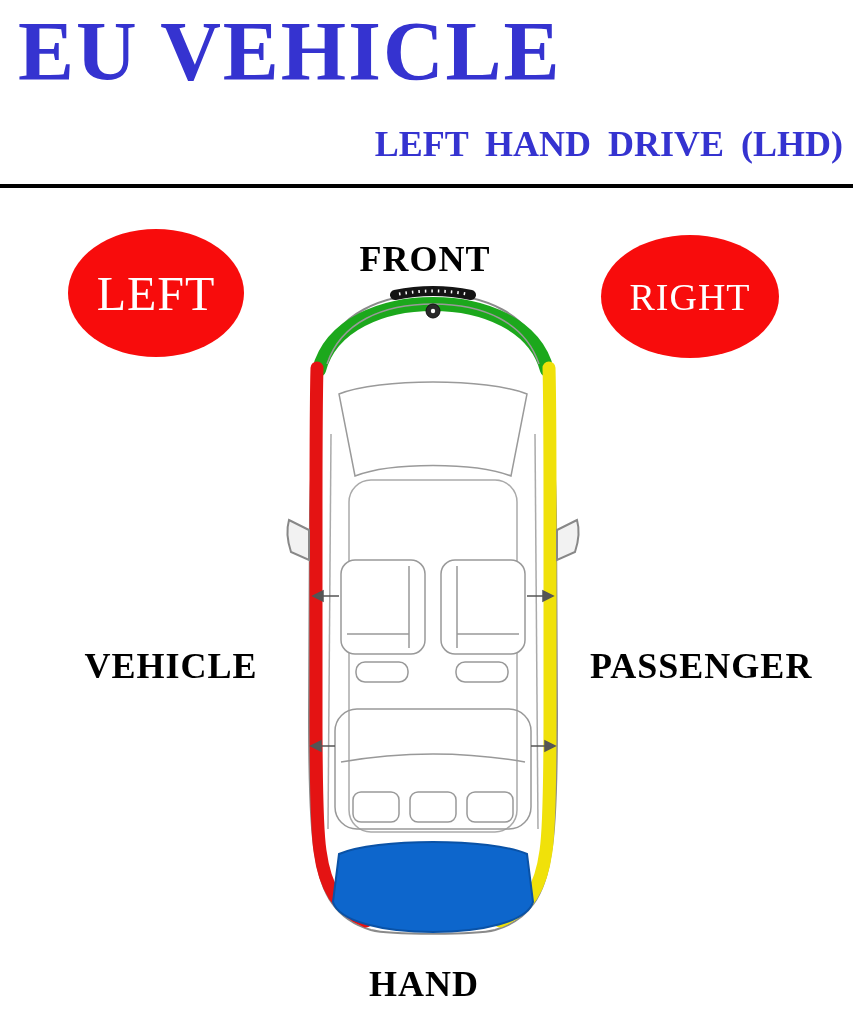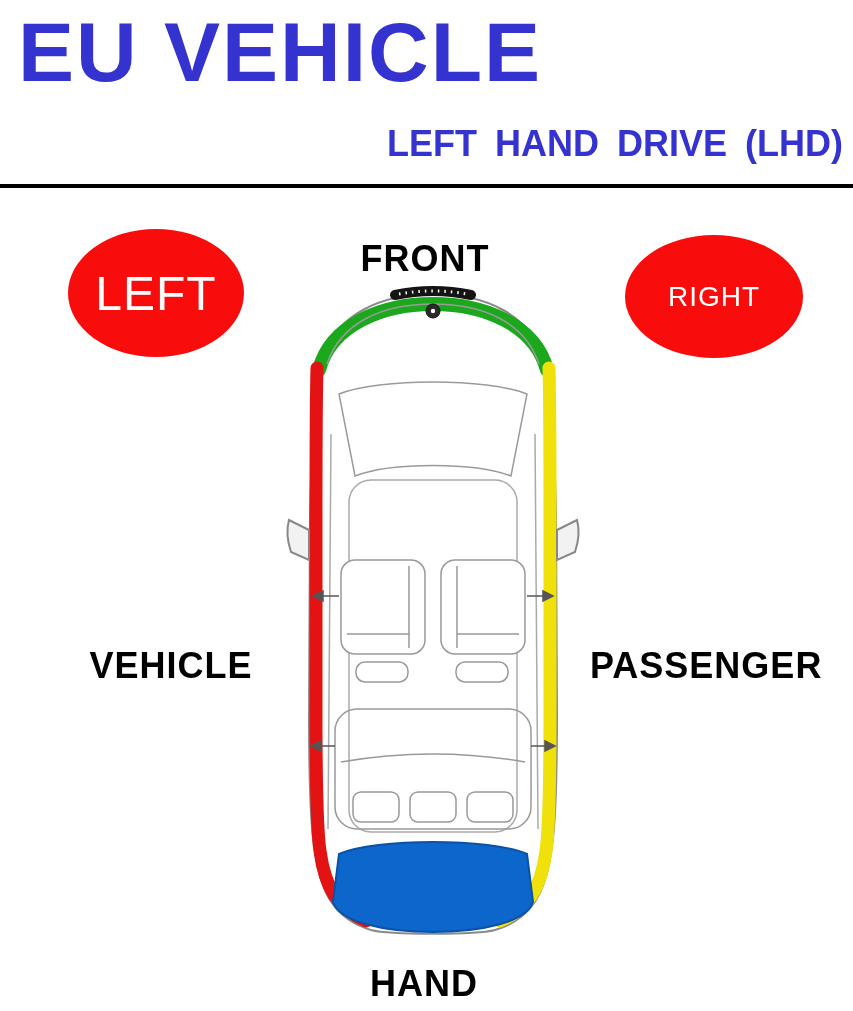--- a/index.html
+++ b/index.html
@@ -5,7 +5,7 @@
   html,body { margin:0; padding:0; background:#fff; }
   .page {
     position:relative; width:853px; height:1011px; background:#ffffff;
-    font-family:Liberation Sans, sans-serif; overflow:hidden;
+    font-family:Liberation Serif, serif; overflow:hidden;
   }
   .title {
     position:absolute; left:18px; top:0px; line-height:104px;

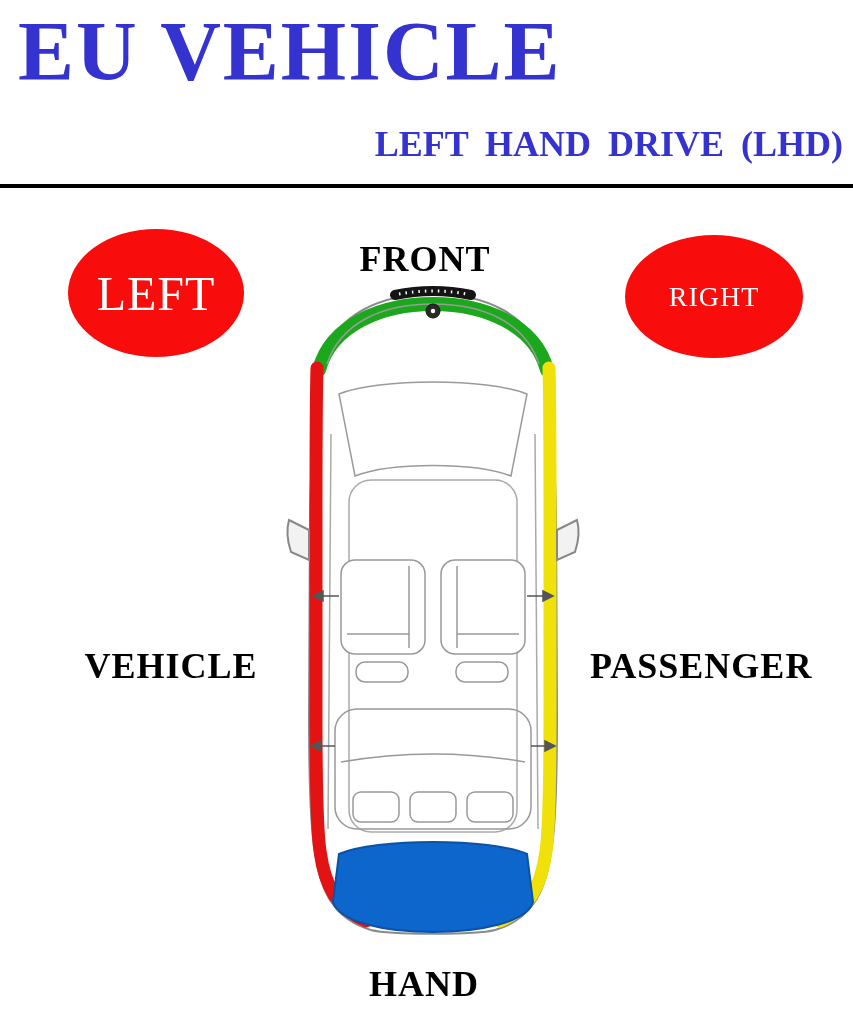--- a/index.html
+++ b/index.html
@@ -34,7 +34,7 @@
     color:#ffffff; letter-spacing:1px;
   }
   .badge-left  { left:68px;  top:229px; width:176px; height:128px; font-size:48px; }
-  .badge-right { left:625px; top:235px; width:178px; height:123px; font-size:28px; }
+  .badge-right { left:601px; top:235px; width:178px; height:123px; font-size:38px; }
   .car-svg { position:absolute; left:283px; top:284px; width:300px; height:660px; }
 </style>
 </head>

